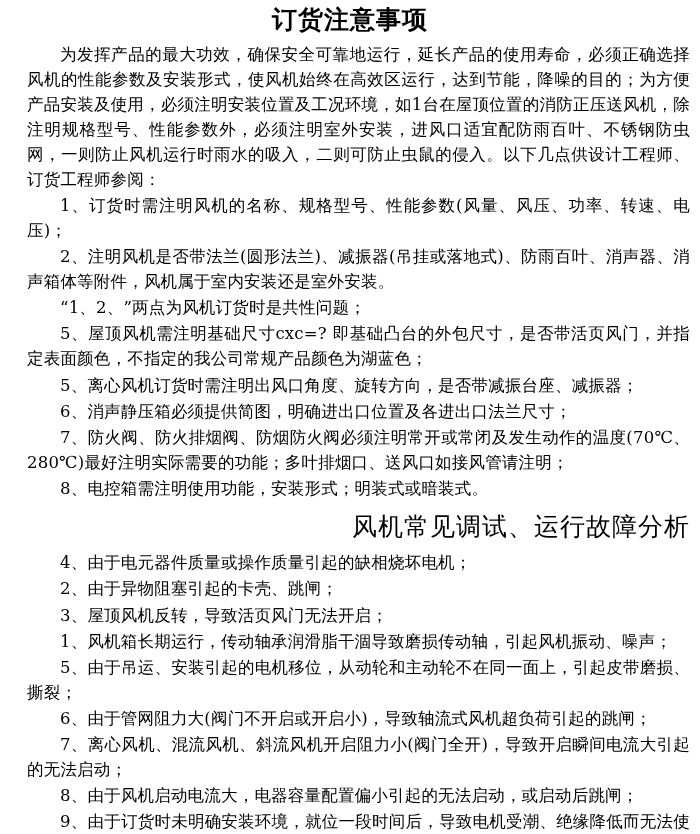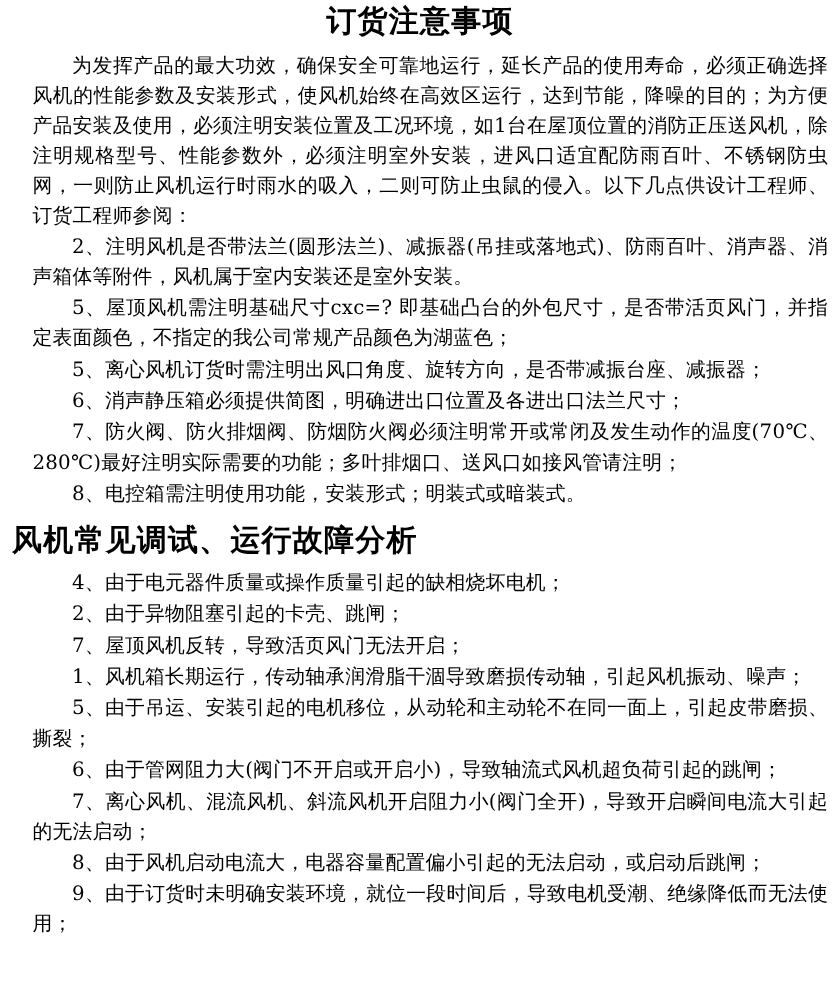--- a/index.html
+++ b/index.html
@@ -22,7 +22,7 @@
     position: relative;
   }
   h1.doc-title {
-    font-family: Liberation Mono, monospace;
+    font-family: Liberation Sans, sans-serif;
     font-weight: bold;
     font-size: 25px;
     letter-spacing: 1px;

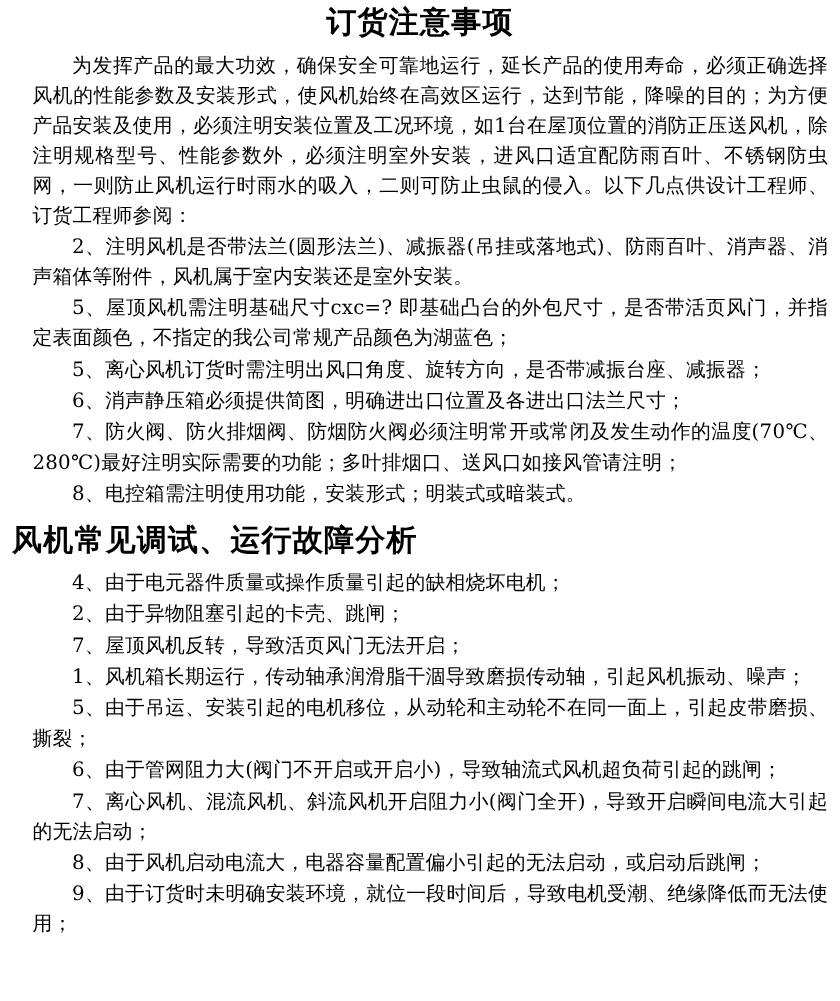--- a/index.html
+++ b/index.html
@@ -61,6 +61,7 @@
 
   <div class="intro-block">
     <p class="para">为发挥产品的最大功效，确保安全可靠地运行，延长产品的使用寿命，必须正确选择风机的性能参数及安装形式，使风机始终在高效区运行，达到节能，降噪的目的；为方便产品安装及使用，必须注明安装位置及工况环境，如1台在屋顶位置的消防正压送风机，除注明规格型号、性能参数外，必须注明室外安装，进风口适宜配防雨百叶、不锈钢防虫网，一则防止风机运行时雨水的吸入，二则可防止虫鼠的侵入。以下几点供设计工程师、订货工程师参阅：</p>
+    <p class="para">1、订货时需注明风机的名称、规格型号、性能参数(风量、风压、功率、转速、电压)；</p>
     <p class="para">2、注明风机是否带法兰(圆形法兰)、减振器(吊挂或落地式)、防雨百叶、消声器、消声箱体等附件，风机属于室内安装还是室外安装。</p>
     <p class="para">5、屋顶风机需注明基础尺寸cxc=? 即基础凸台的外包尺寸，是否带活页风门，并指定表面颜色，不指定的我公司常规产品颜色为湖蓝色；</p>
     <p class="para">5、离心风机订货时需注明出风口角度、旋转方向，是否带减振台座、减振器；</p>

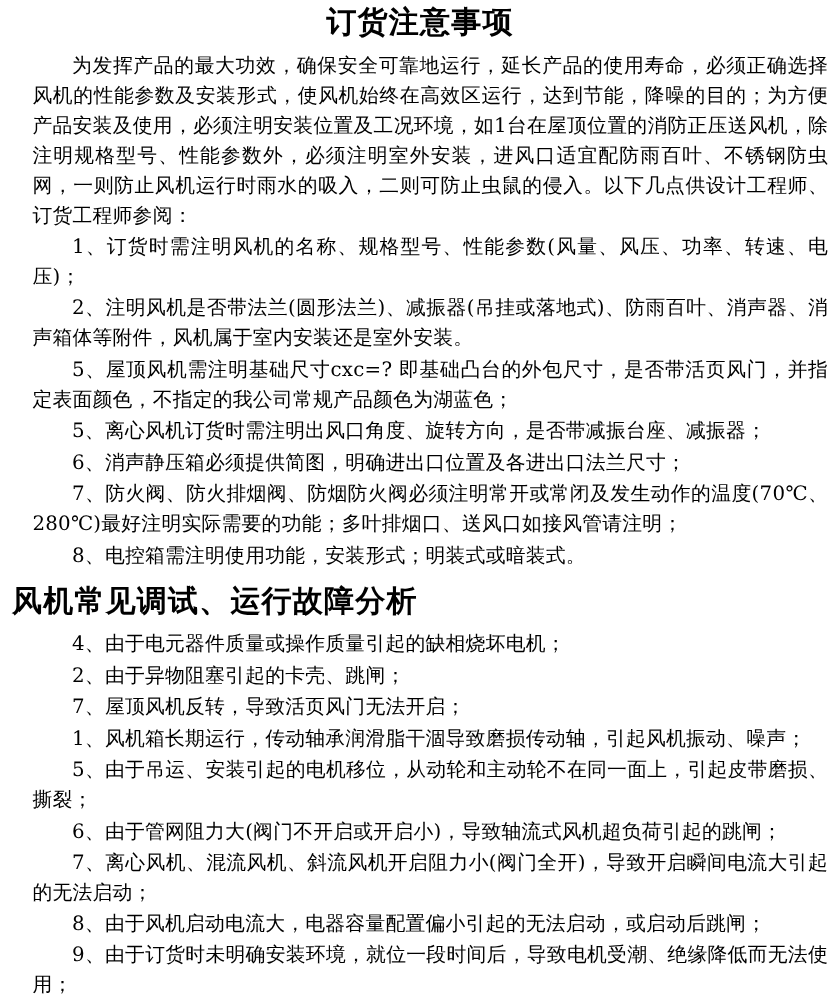--- a/index.html
+++ b/index.html
@@ -63,6 +63,7 @@
     <p class="para">为发挥产品的最大功效，确保安全可靠地运行，延长产品的使用寿命，必须正确选择风机的性能参数及安装形式，使风机始终在高效区运行，达到节能，降噪的目的；为方便产品安装及使用，必须注明安装位置及工况环境，如1台在屋顶位置的消防正压送风机，除注明规格型号、性能参数外，必须注明室外安装，进风口适宜配防雨百叶、不锈钢防虫网，一则防止风机运行时雨水的吸入，二则可防止虫鼠的侵入。以下几点供设计工程师、订货工程师参阅：</p>
     <p class="para">1、订货时需注明风机的名称、规格型号、性能参数(风量、风压、功率、转速、电压)；</p>
     <p class="para">2、注明风机是否带法兰(圆形法兰)、减振器(吊挂或落地式)、防雨百叶、消声器、消声箱体等附件，风机属于室内安装还是室外安装。</p>
+    <p class="para">“1、2、”两点为风机订货时是共性问题；</p>
     <p class="para">5、屋顶风机需注明基础尺寸cxc=? 即基础凸台的外包尺寸，是否带活页风门，并指定表面颜色，不指定的我公司常规产品颜色为湖蓝色；</p>
     <p class="para">5、离心风机订货时需注明出风口角度、旋转方向，是否带减振台座、减振器；</p>
     <p class="para">6、消声静压箱必须提供简图，明确进出口位置及各进出口法兰尺寸；</p>

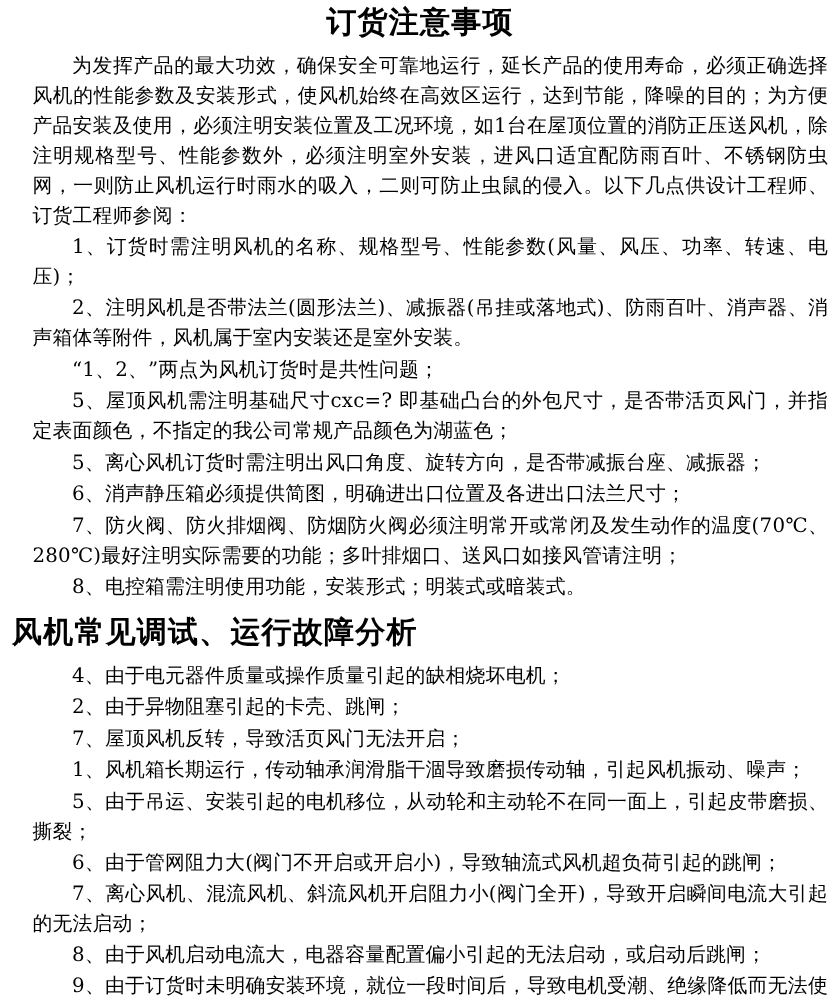--- a/index.html
+++ b/index.html
@@ -32,10 +32,10 @@
   }
   h2.section-title {
     font-family: "DejaVu Sans", "Liberation Sans", sans-serif;
-    font-weight: bold;
+    font-weight: normal;
     font-size: 25px;
     letter-spacing: 1px;
-    text-align: left;
+    text-align: right;
     margin: 12px 0 10px 0;
     line-height: 1.1;
   }

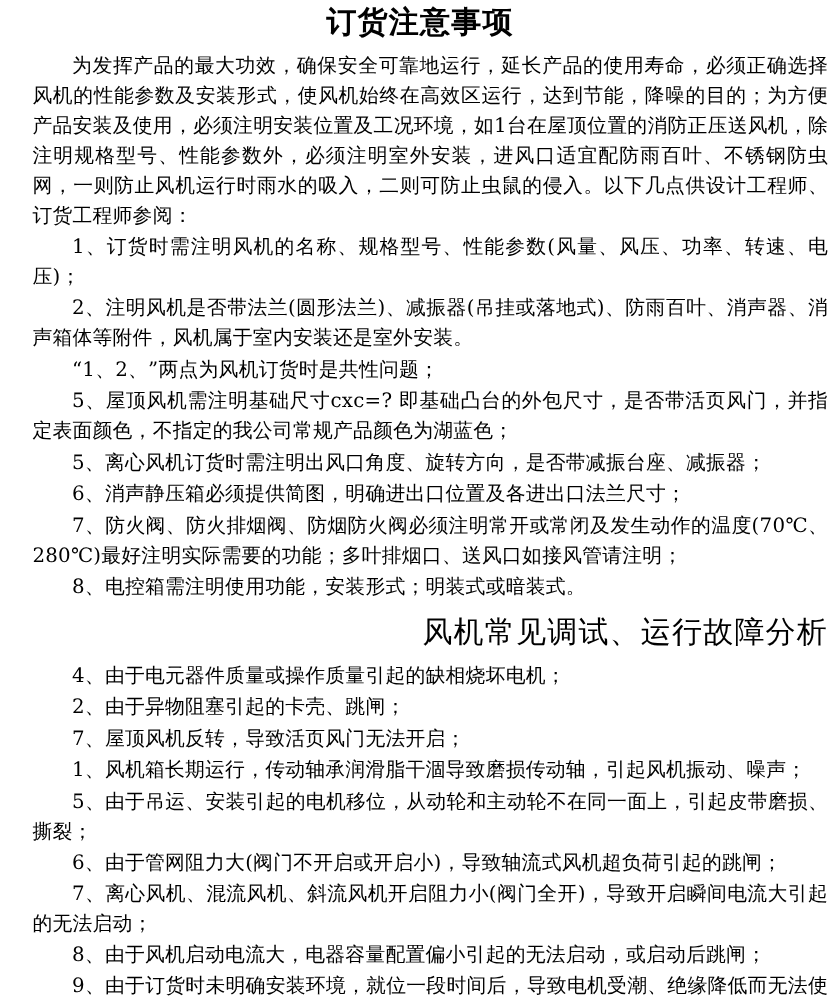--- a/index.html
+++ b/index.html
@@ -76,7 +76,7 @@
   <div class="section-block">
     <p class="para">4、由于电元器件质量或操作质量引起的缺相烧坏电机；</p>
     <p class="para">2、由于异物阻塞引起的卡壳、跳闸；</p>
-    <p class="para">7、屋顶风机反转，导致活页风门无法开启；</p>
+    <p class="para">3、屋顶风机反转，导致活页风门无法开启；</p>
     <p class="para">1、风机箱长期运行，传动轴承润滑脂干涸导致磨损传动轴，引起风机振动、噪声；</p>
     <p class="para">5、由于吊运、安装引起的电机移位，从动轮和主动轮不在同一面上，引起皮带磨损、撕裂；</p>
     <p class="para">6、由于管网阻力大(阀门不开启或开启小)，导致轴流式风机超负荷引起的跳闸；</p>

